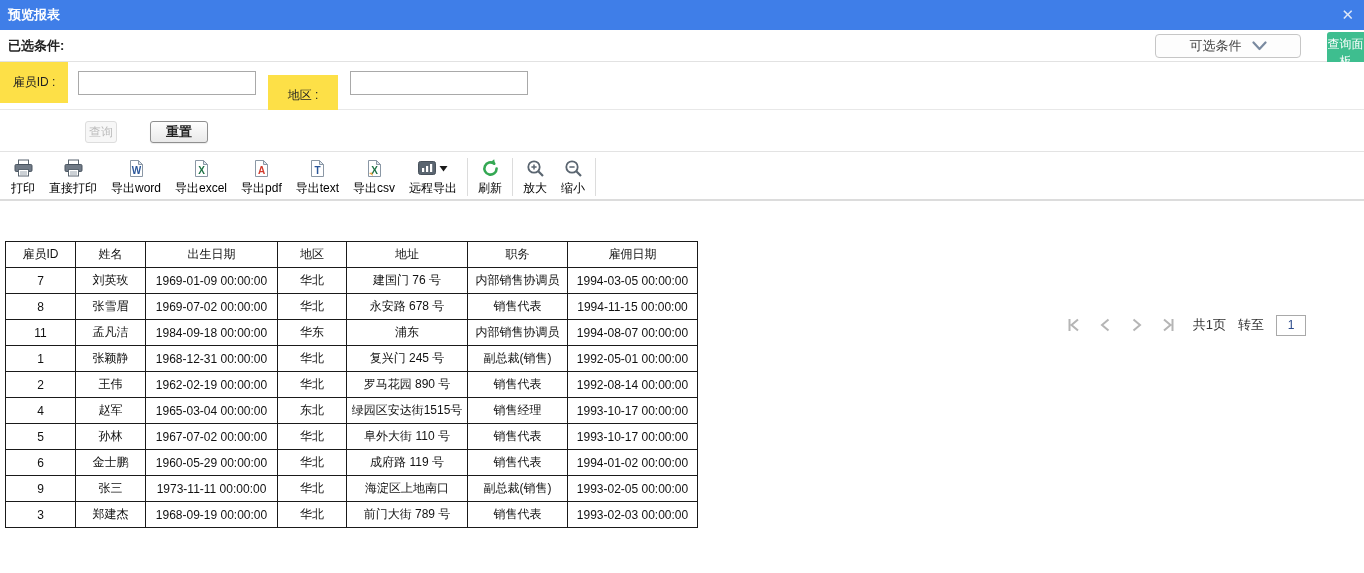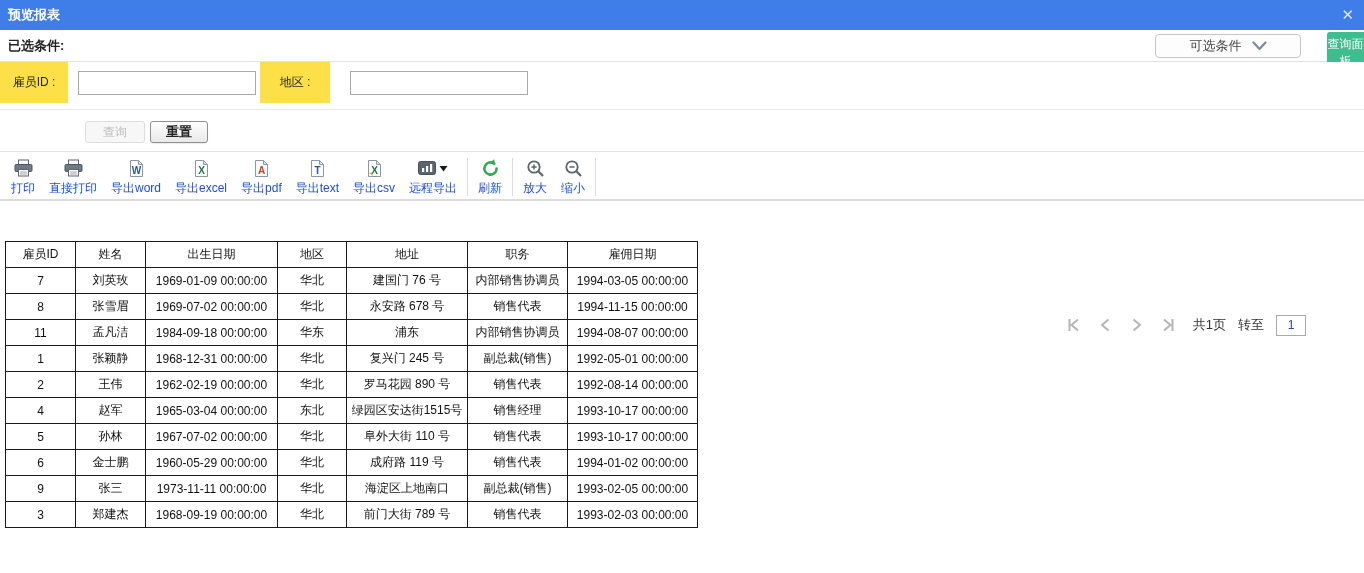--- a/index.html
+++ b/index.html
@@ -30,7 +30,7 @@
   .field-label{position:absolute;top:0;height:41px;background:#fde047;font-size:12px;color:#222;
     display:flex;align-items:center;justify-content:center;}
   .fl1{left:0;width:68px;}
-  .fl2{left:260px;width:70px;}
+  .fl2{left:268px;width:70px;margin-top:13px;}
   .field-input{position:absolute;top:9px;width:178px;height:24px;border:1px solid #a9a9a9;background:#fff;
     font-size:12px;padding:0 4px;outline:none;}
   .fi1{left:78px;}

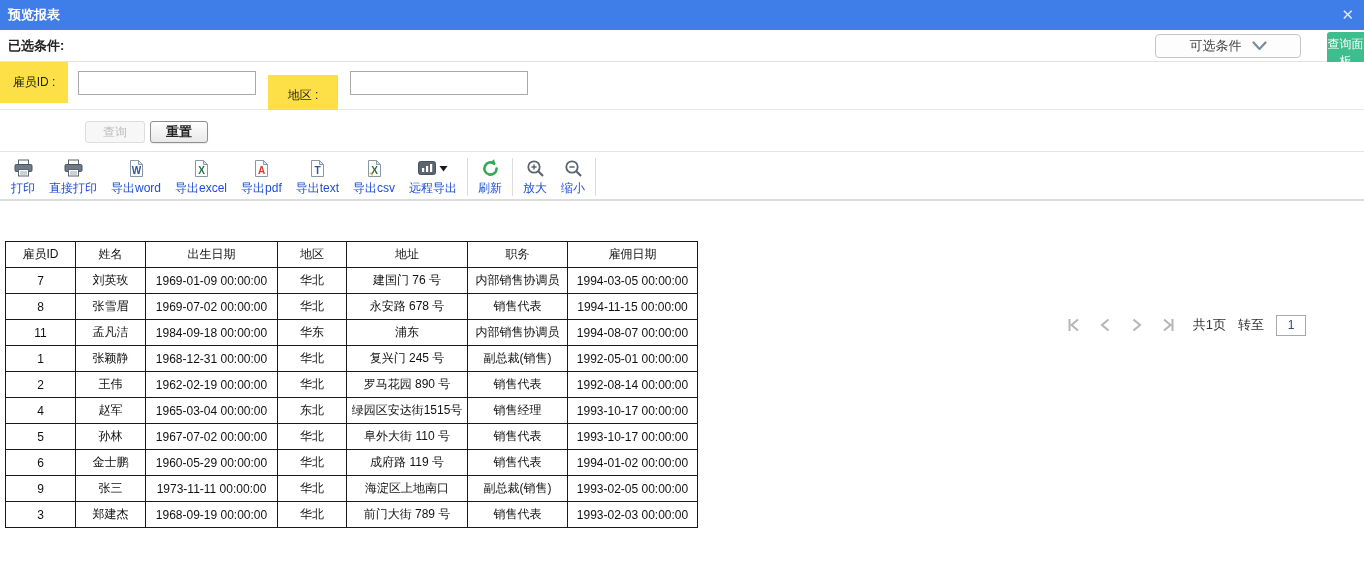--- a/index.html
+++ b/index.html
@@ -38,7 +38,7 @@
   
   .buttons-row{position:absolute;left:0;top:110px;width:1364px;height:41px;background:#fff;}
   .btn{position:absolute;top:11px;height:22px;border-radius:3px;font-size:12px;text-align:center;cursor:pointer;}
-  .btn-query{left:85px;width:60px;background:#f7f7f7;border:1px solid #ddd;color:#bbb;}
+  .btn-query{left:85px;width:32px;background:#f7f7f7;border:1px solid #ddd;color:#bbb;}
   .btn-reset{left:150px;width:58px;background:linear-gradient(#fefefe,#e9e9e9);border:1px solid #8f8f8f;
     color:#222;font-weight:bold;font-size:13px;box-shadow:0 1px 1px rgba(0,0,0,.08);}
   

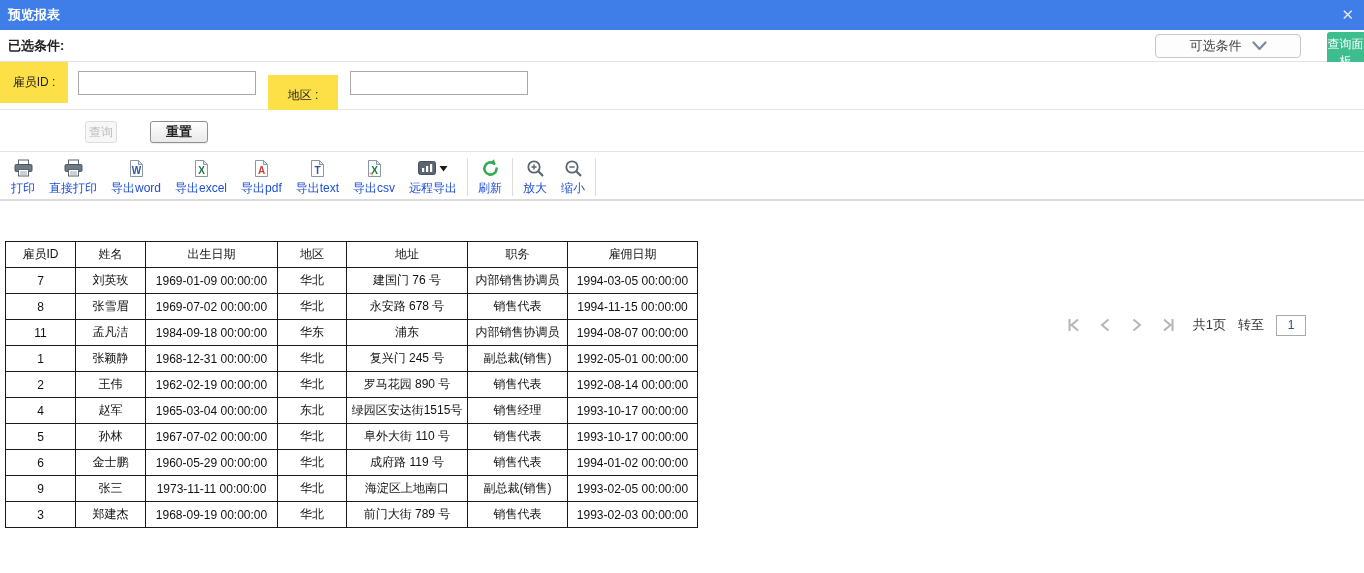--- a/index.html
+++ b/index.html
@@ -47,7 +47,7 @@
   .tb-items{position:absolute;left:4px;top:5px;display:flex;align-items:flex-start;}
   .tb-item{display:flex;flex-direction:column;align-items:center;padding:0 7px;cursor:pointer;}
   .tb-icons{height:23px;display:flex;align-items:center;gap:3px;}
-  .tb-label{font-size:12px;color:#1d4ed8;line-height:17px;white-space:nowrap;}
+  .tb-label{font-size:12px;color:#000000;line-height:17px;white-space:nowrap;}
   .tb-sep{width:1px;height:38px;background:#dcdcdc;margin:1px 3px 0 3px;}
   .icon{display:inline-flex;align-items:center;justify-content:center;}
   

